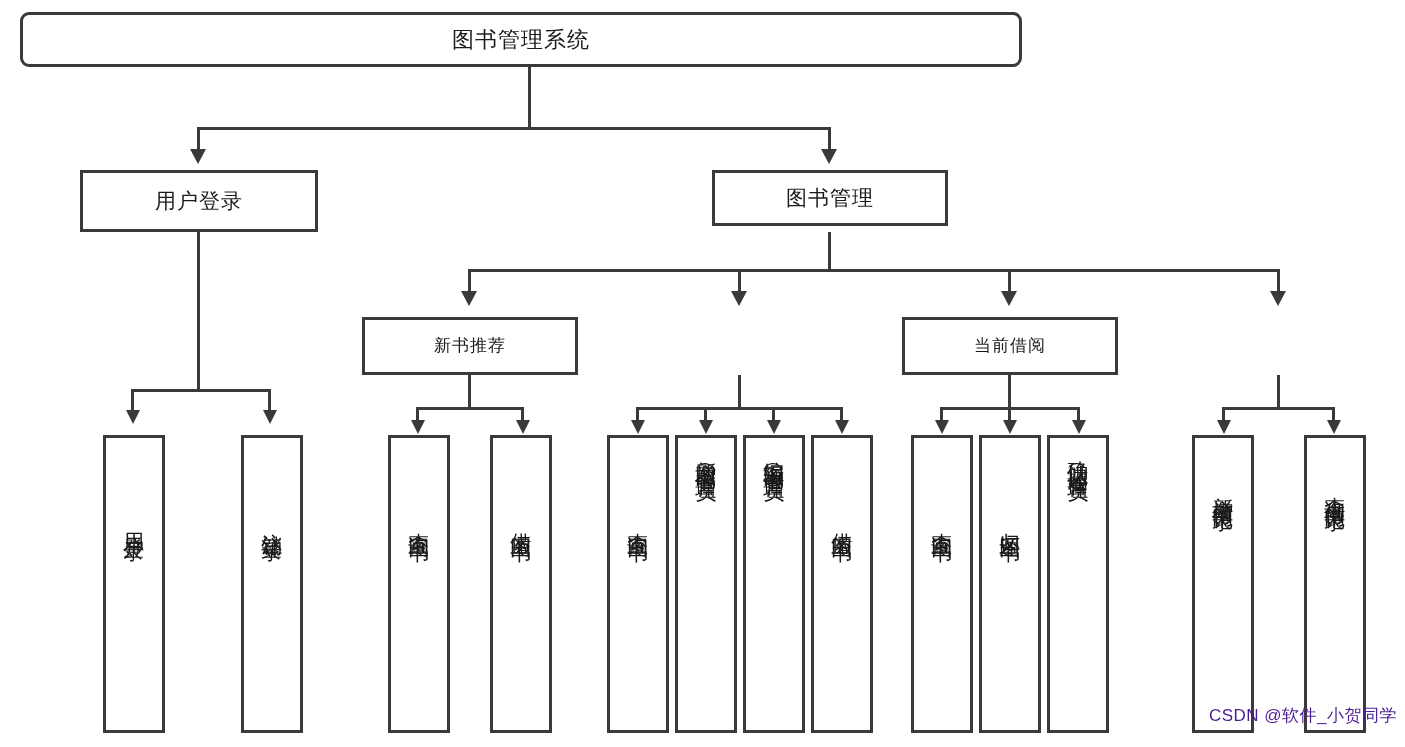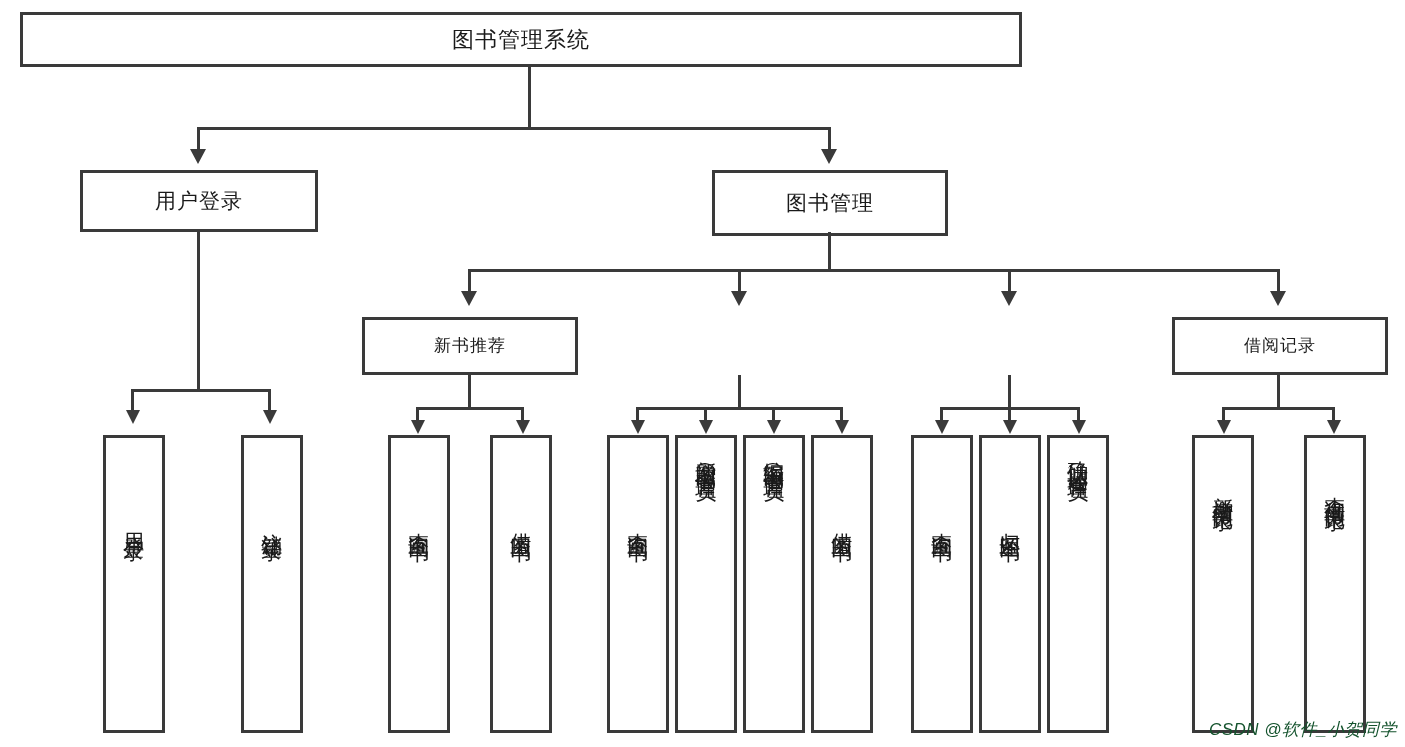--- a/index.html
+++ b/index.html
@@ -98,7 +98,7 @@
 
 <div id="canvas">
 
-  <div class="node root" style="left:20px; top:12px; width:1002px; height:55px;">
+  <div class="node root" style="left:20px; top:12px; width:1002px; height:55px;border-radius:9px;">
     <span class="label">图书管理系统</span>
   </div>
 

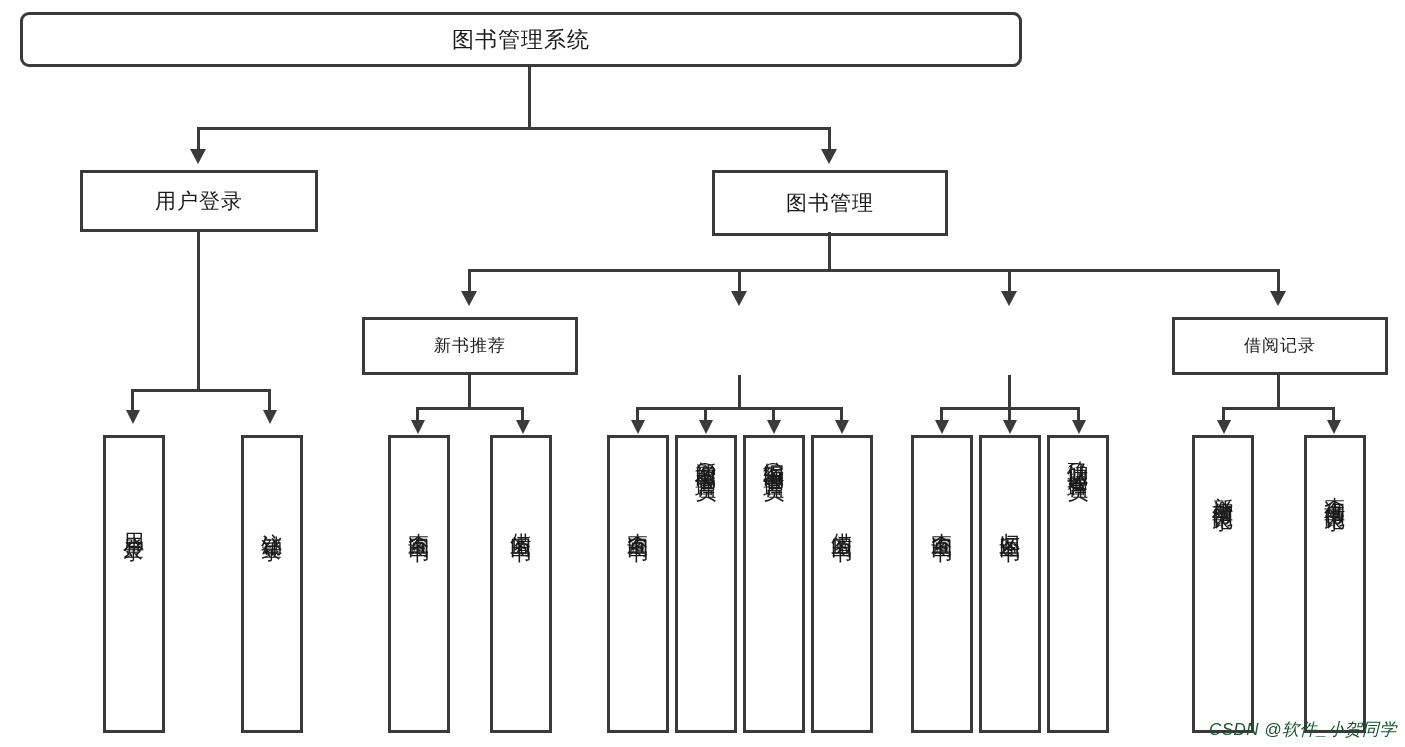--- a/index.html
+++ b/index.html
@@ -113,7 +113,7 @@
     <span class="label">用户登录</span>
   </div>
 
-  <div class="node lvl2" style="left:712px; top:170px; width:236px; height:66px;">
+  <div class="node lvl2" style="left:712px; top:170px; width:236px; height:56px;">
     <span class="label">图书管理</span>
   </div>
 

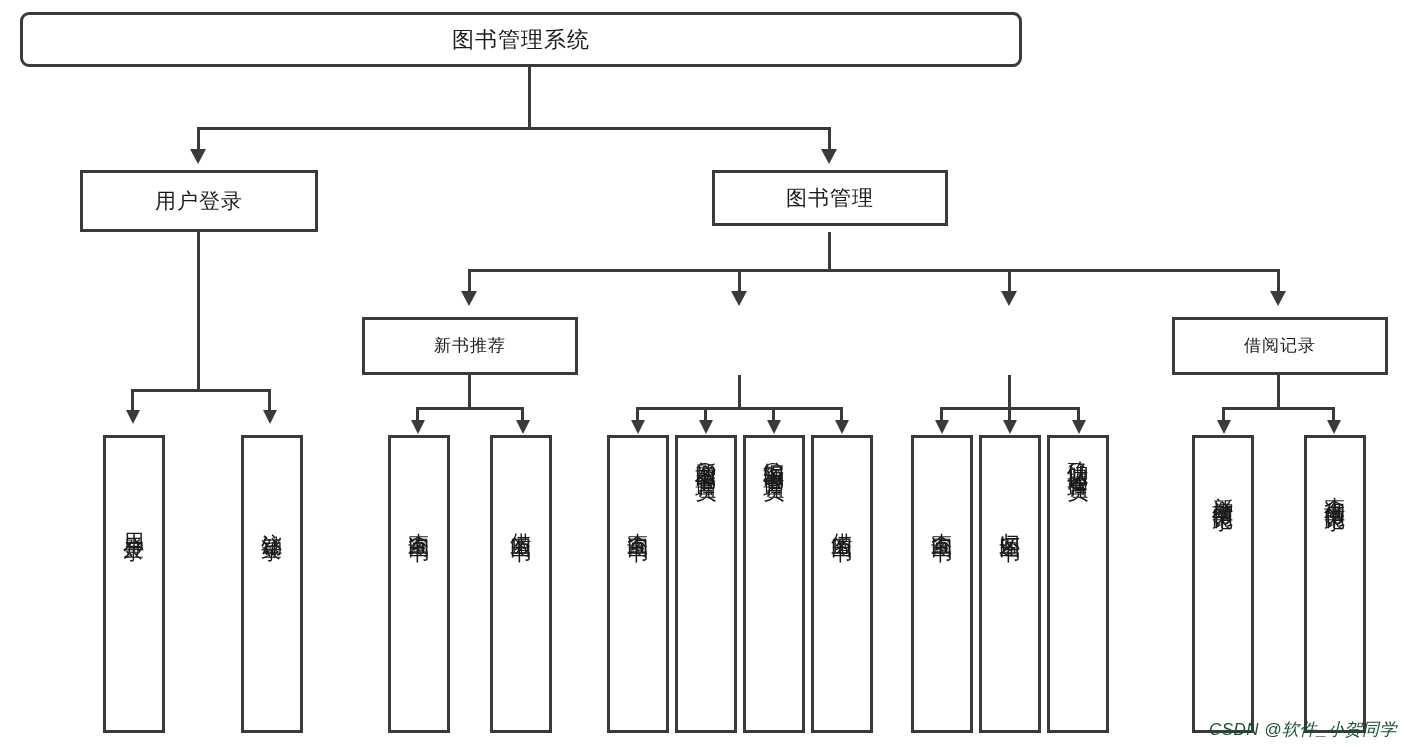--- a/index.html
+++ b/index.html
@@ -138,6 +138,9 @@
   <div class="node lvl3" style="left:362px; top:317px; width:216px; height:58px;">
     <span class="label">新书推荐</span>
   </div>
+  <div class="node lvl3" style="left:902px; top:317px; width:216px; height:58px;">
+    <span class="label">当前借阅</span>
+  </div>
   <div class="node lvl3" style="left:1172px; top:317px; width:216px; height:58px;">
     <span class="label">借阅记录</span>
   </div>

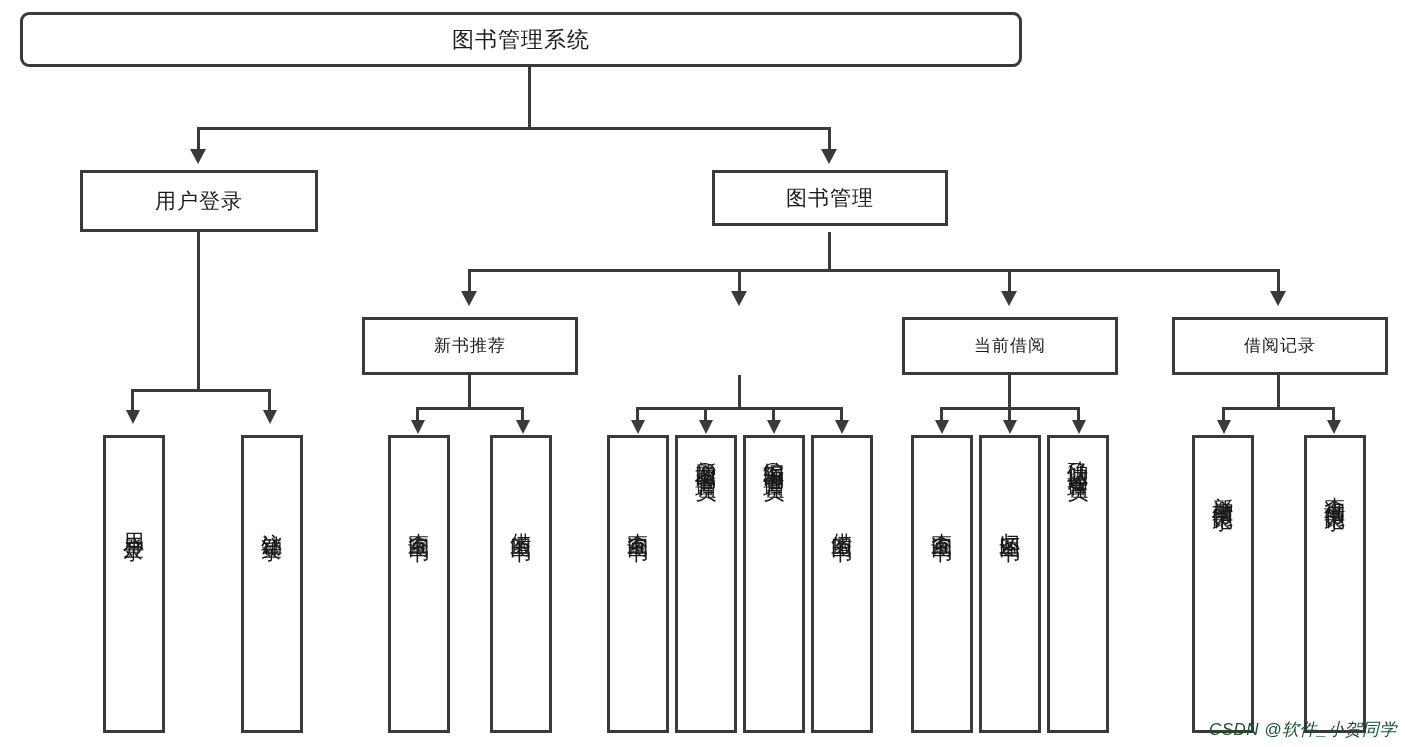--- a/index.html
+++ b/index.html
@@ -141,9 +141,6 @@
   <div class="node lvl3" style="left:902px; top:317px; width:216px; height:58px;">
     <span class="label">当前借阅</span>
   </div>
-  <div class="node lvl3" style="left:1172px; top:317px; width:216px; height:58px;">
-    <span class="label">借阅记录</span>
-  </div>
 
   <div class="edge v" style="left:468px; top:375px; width:3px; height:35px;"></div>
   <div class="edge h" style="left:416px; top:407px; width:108px; height:3px;"></div>

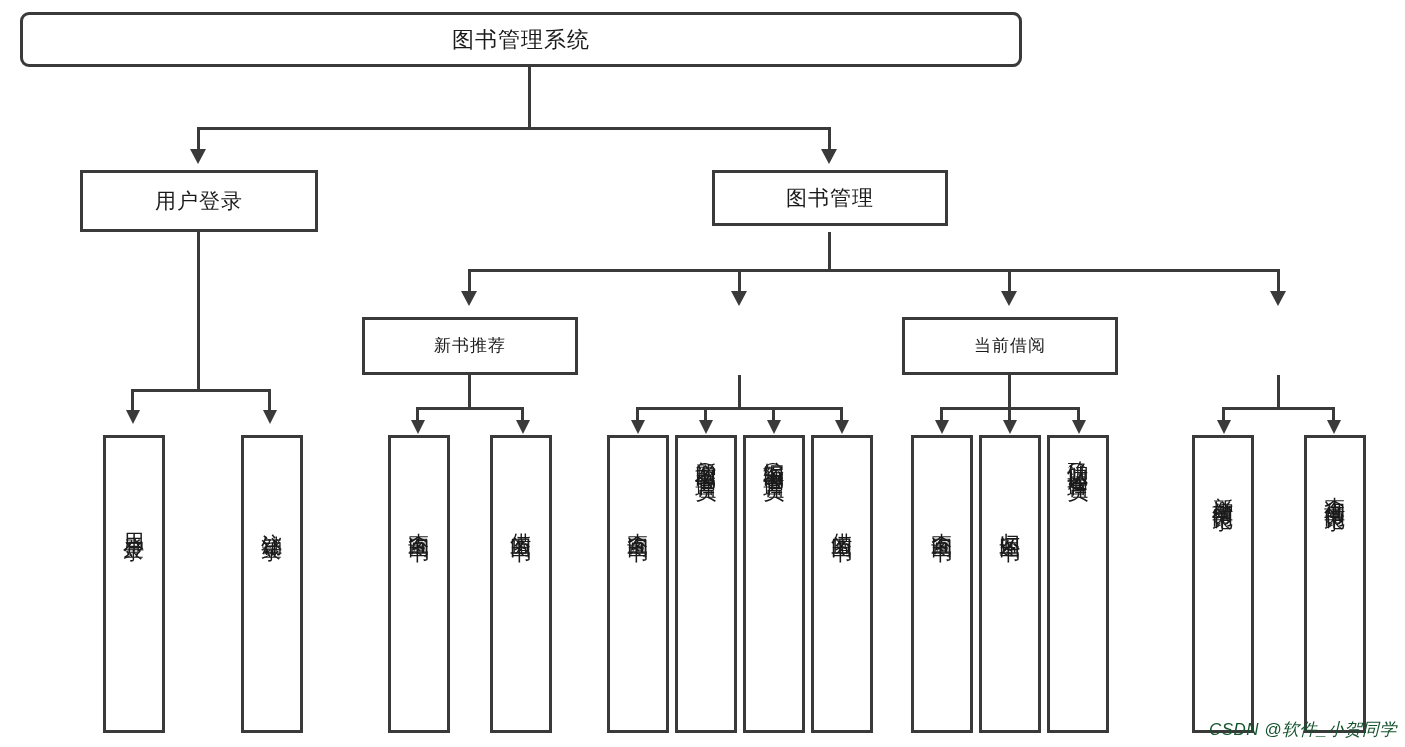--- a/index.html
+++ b/index.html
@@ -84,13 +84,12 @@
   #watermark {
     position: absolute;
     right: 8px;
-    bottom: 6px;
+    bottom: 20px;
     font-size: 17px;
-    color: #14532d;
+    color: #4c1d95;
     letter-spacing: 0.5px;
     white-space: nowrap;
     user-select: none;
-    font-style: italic;
   }
 </style>
 </head>

